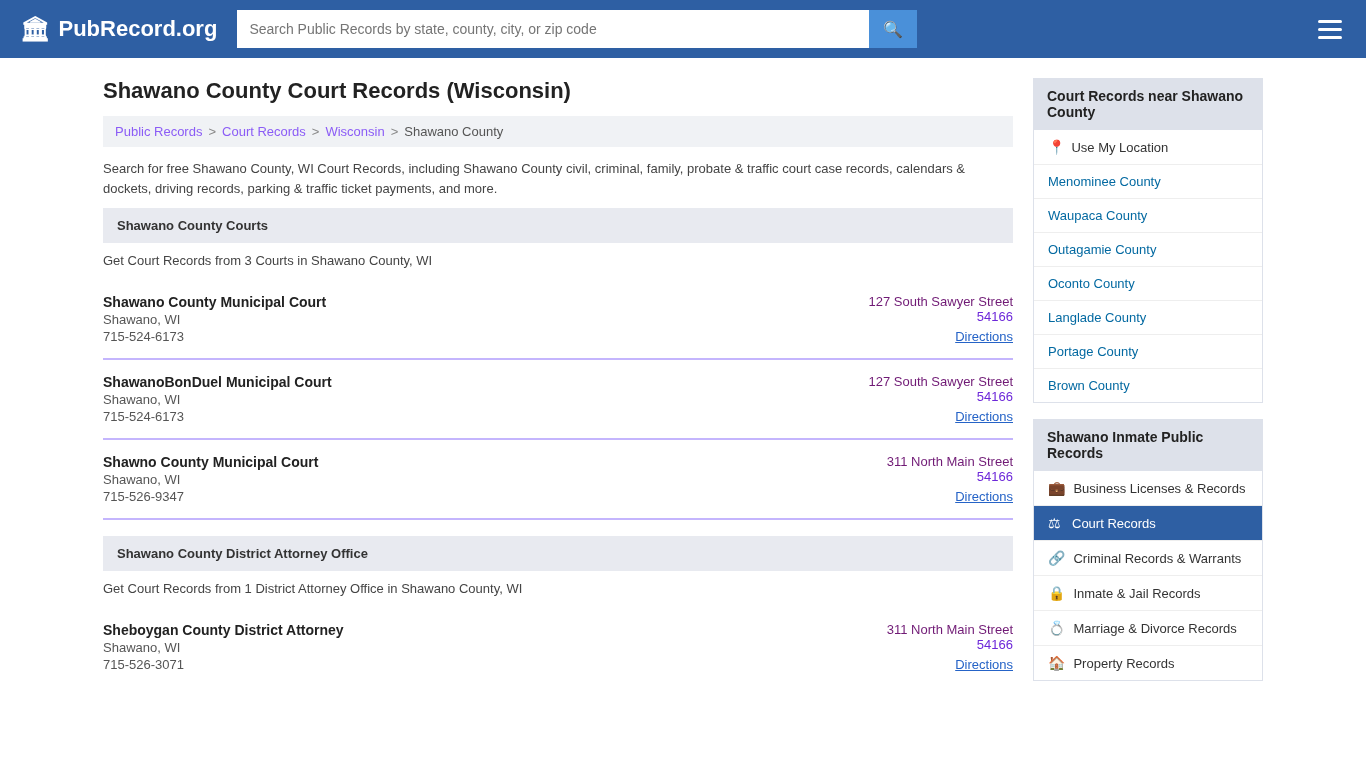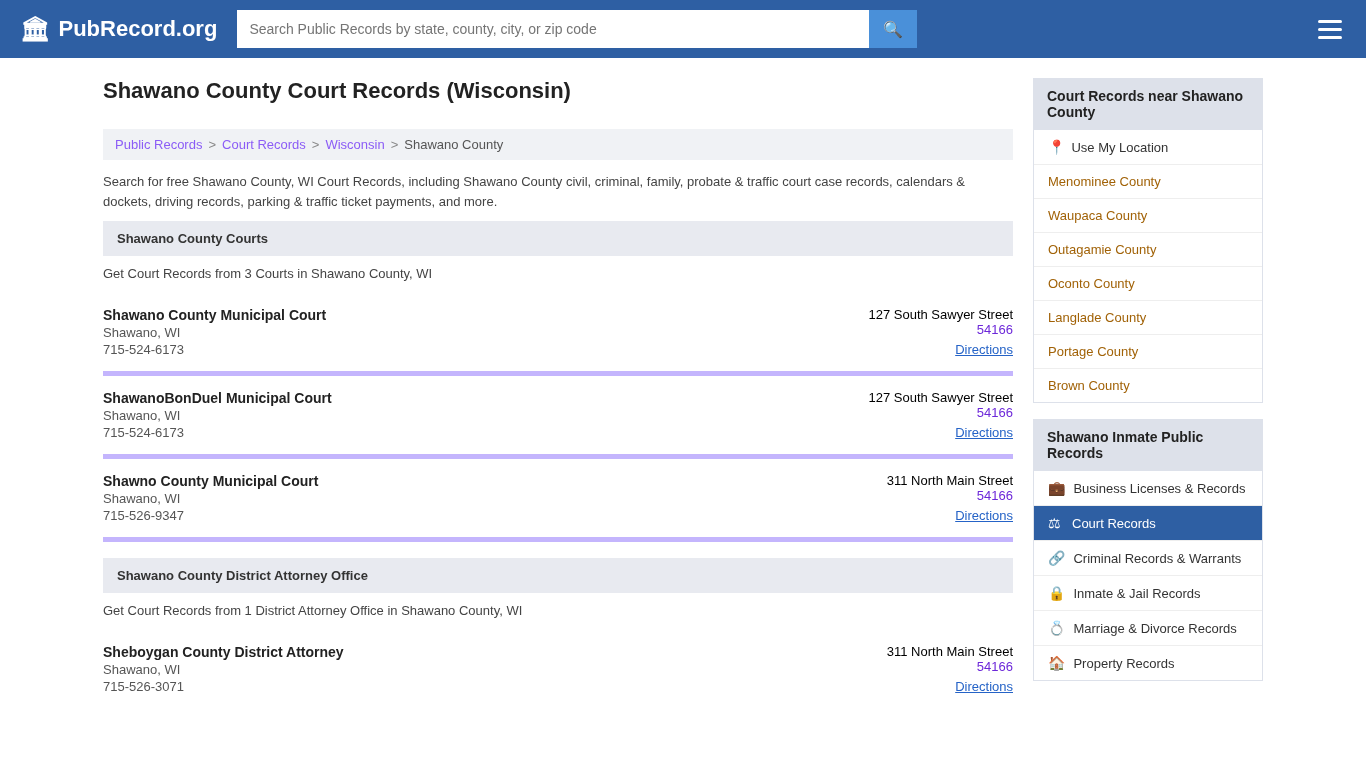--- a/index.html
+++ b/index.html
@@ -90,7 +90,7 @@
       font-size: 22px;
       font-weight: bold;
       color: #222;
-      margin-bottom: 25px;
+      margin-bottom: 12px;
     }
 
     

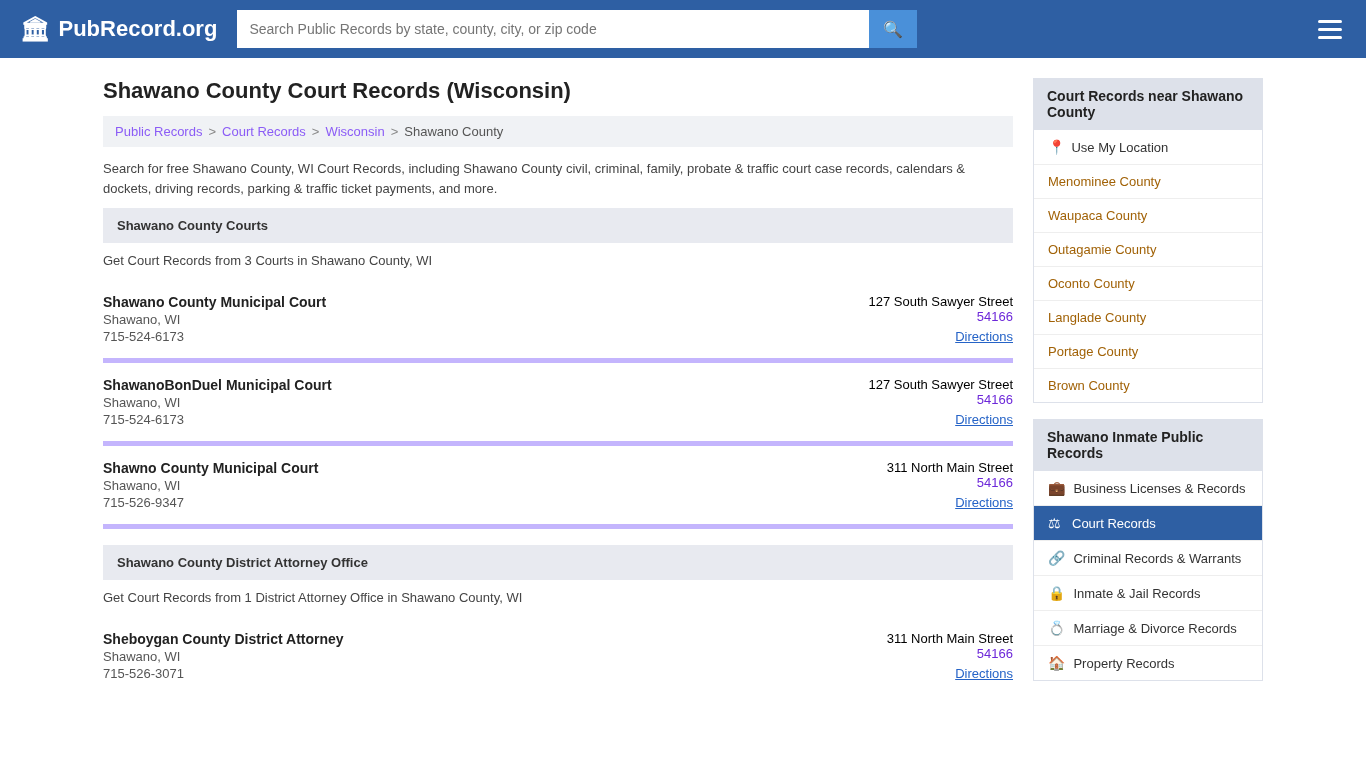--- a/index.html
+++ b/index.html
@@ -206,7 +206,7 @@
       border-bottom: 1px solid #eee;
       font-size: 13px;
       cursor: pointer;
-      color: #a16207;
+      color: #0369a1;
     }
     .sidebar-list li:last-child { border-bottom: none; }
     .sidebar-list li.use-location {

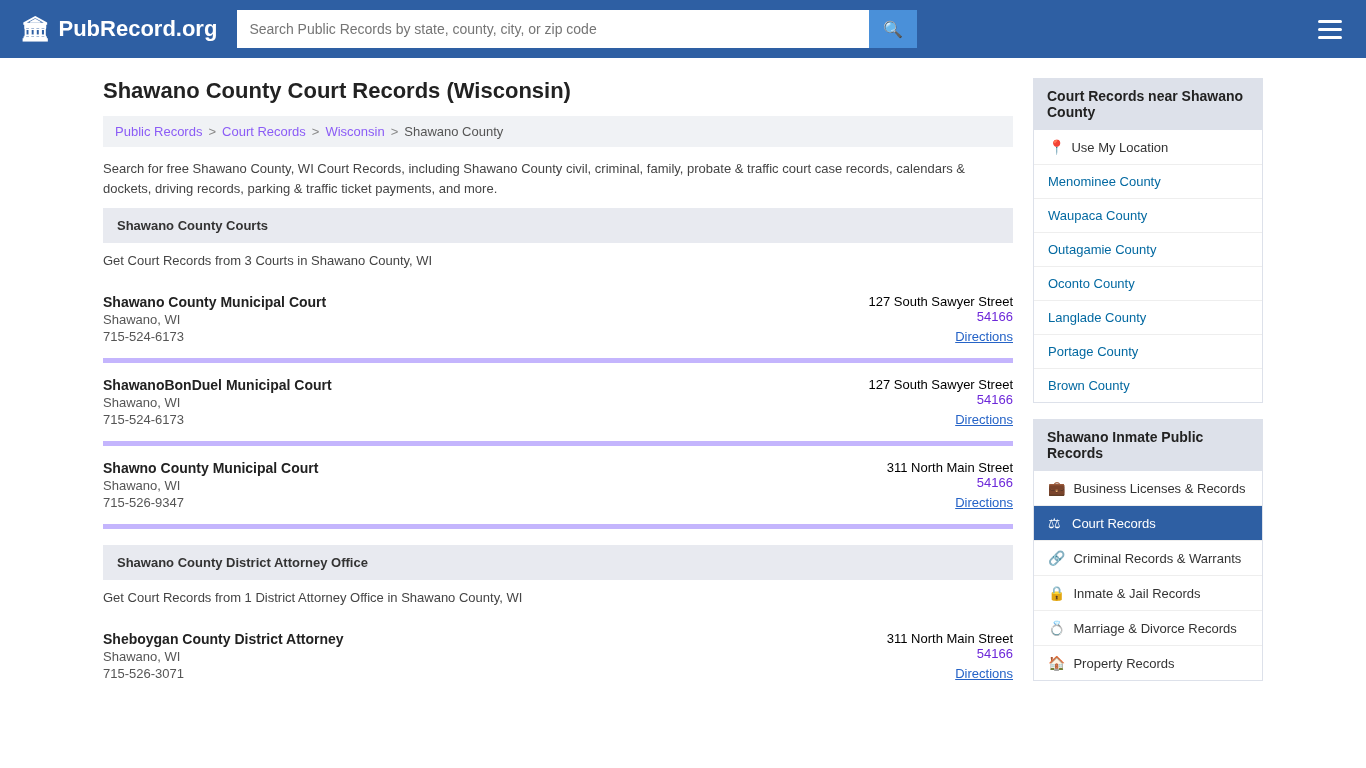--- a/index.html
+++ b/index.html
@@ -138,7 +138,7 @@
     
     .court-entry {
       display: flex;
-      border-bottom: 5px solid #c4b5fd;
+      border-bottom: 2px solid #c4b5fd;
       padding: 14px 0;
     }
     .court-entry:last-child { border-bottom: none; }

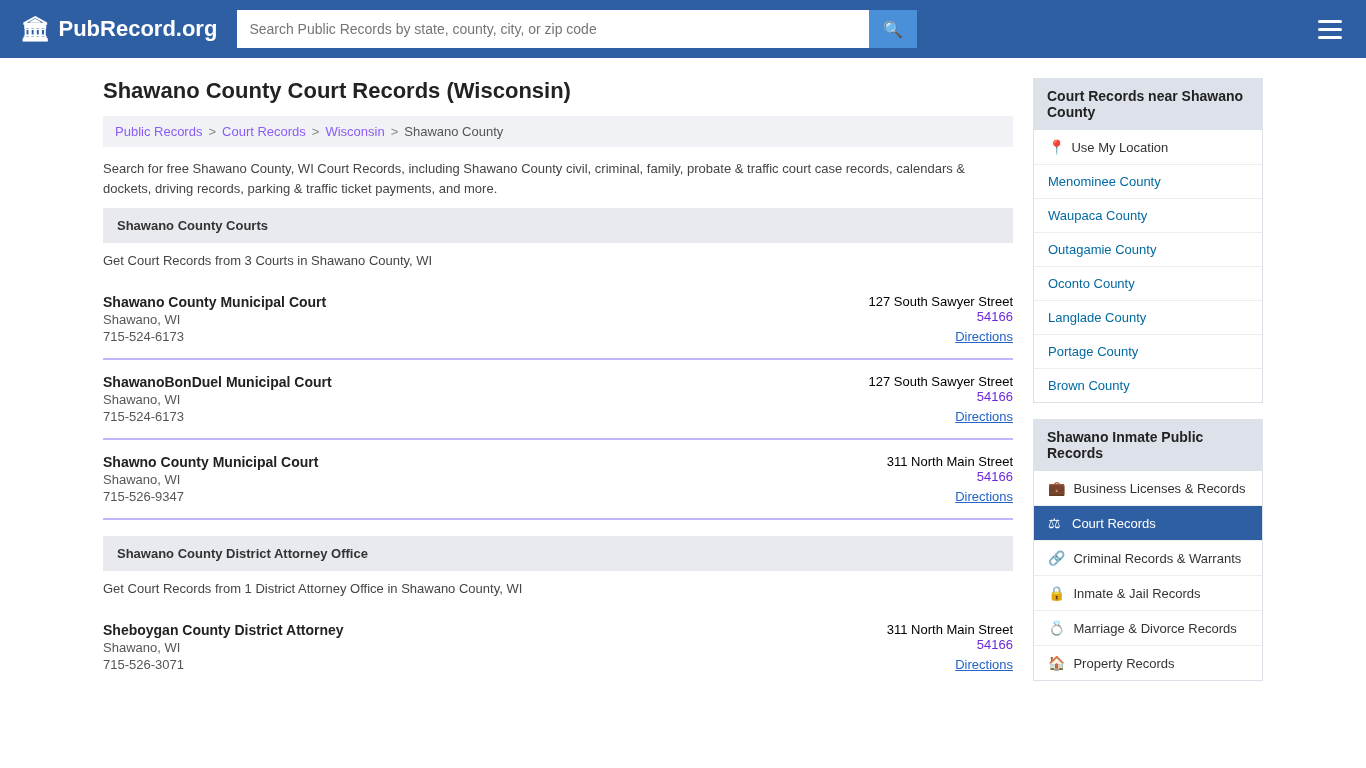--- a/index.html
+++ b/index.html
@@ -166,7 +166,7 @@
     }
     .court-street {
       font-size: 13px;
-      color: #000000;
+      color: #701a75;
     }
     .court-zip {
       font-size: 13px;

